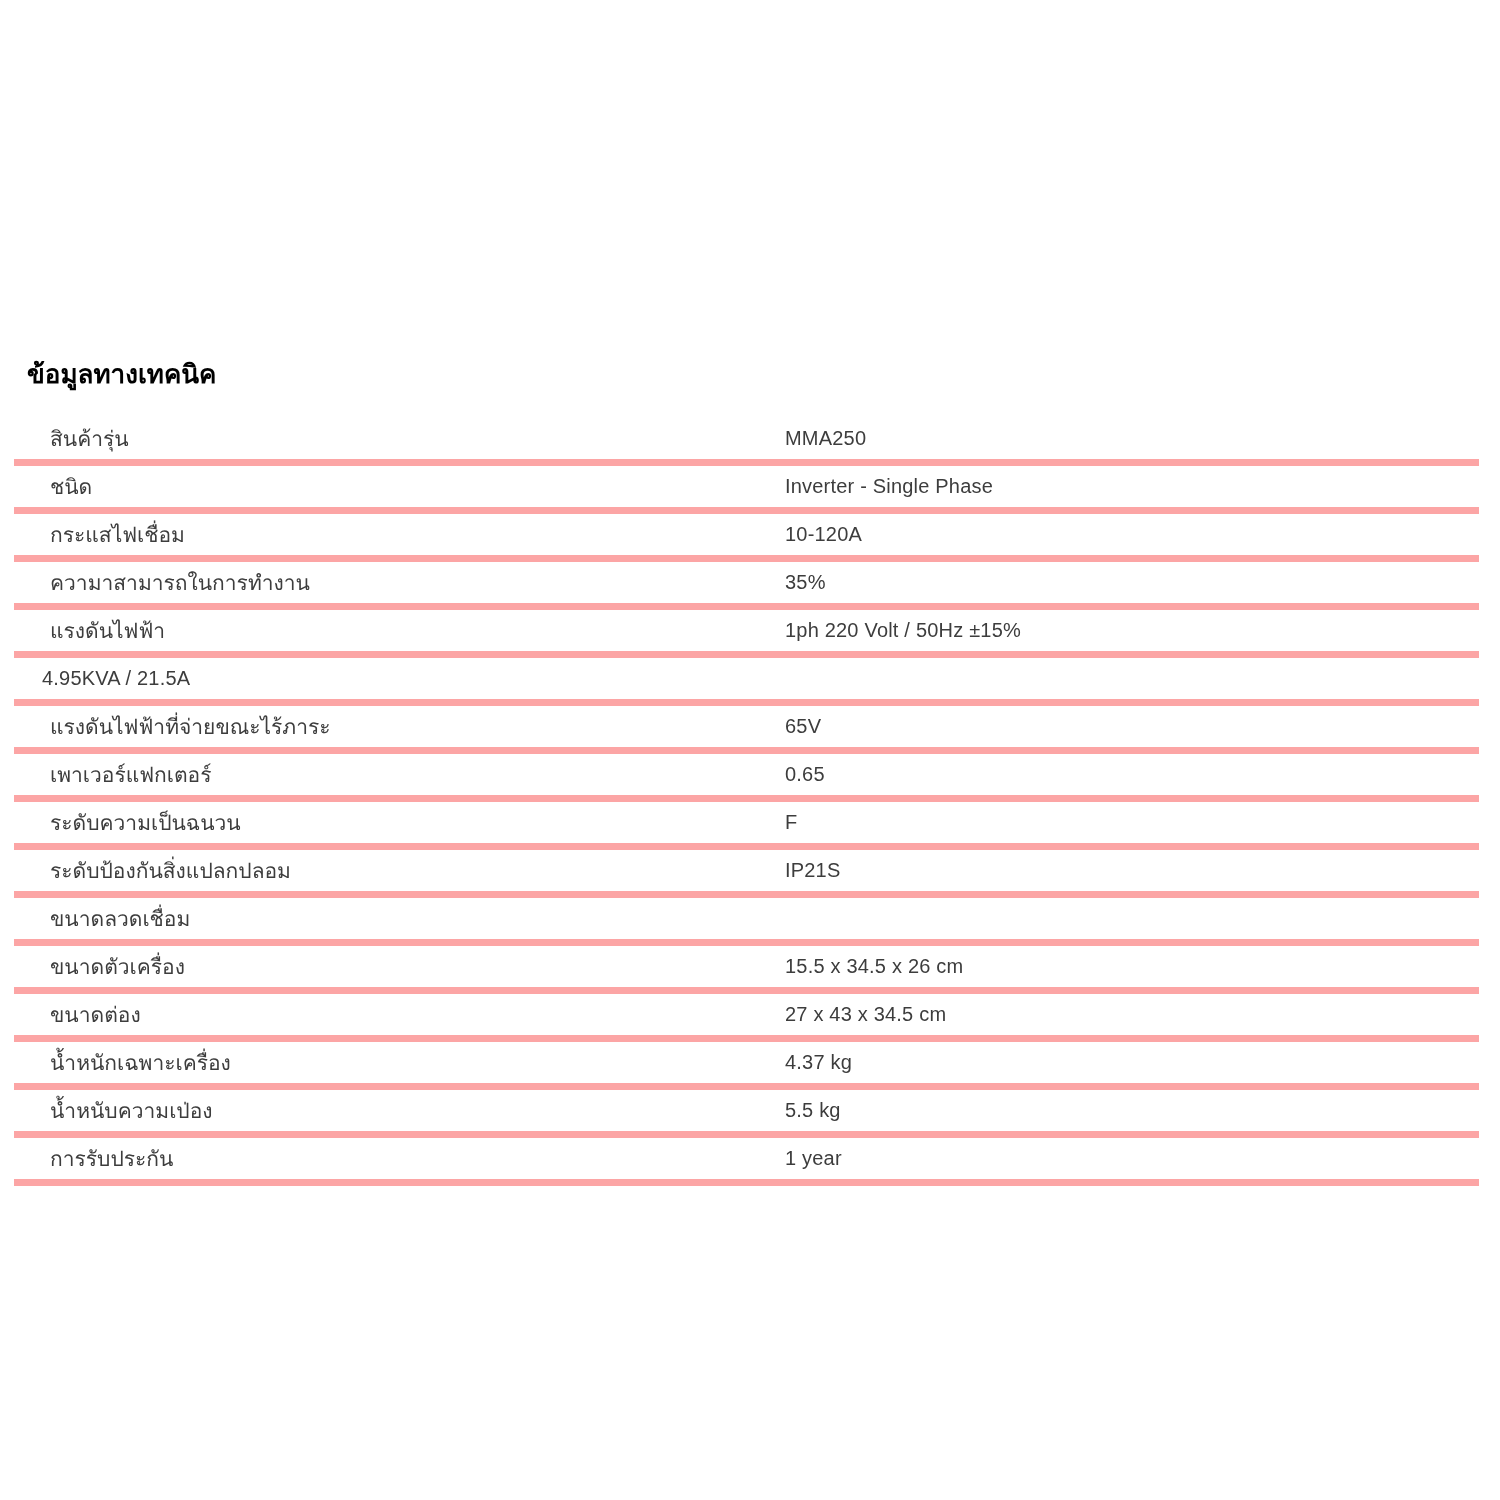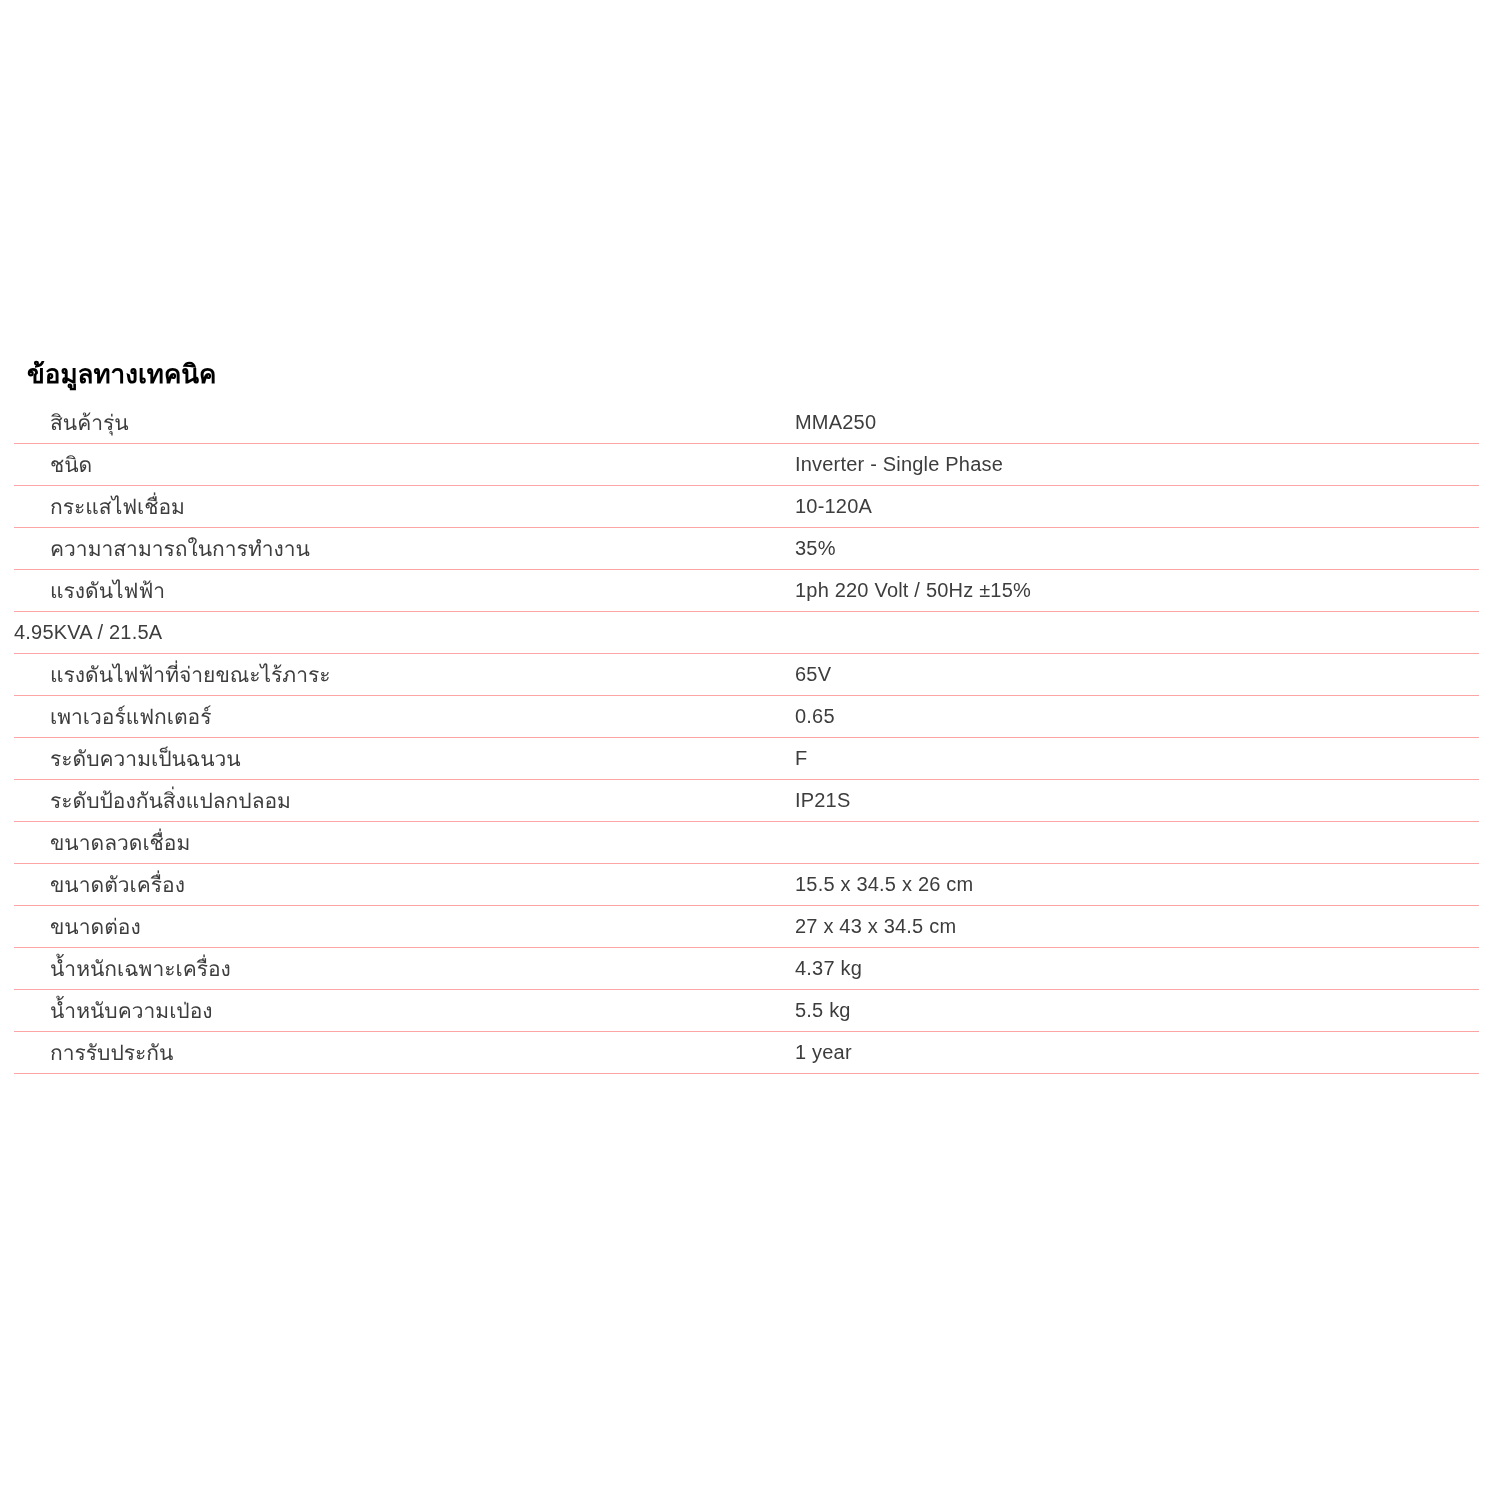--- a/index.html
+++ b/index.html
@@ -22,7 +22,7 @@
     width: 1465px;
   }
   .spec-title {
-    margin: 0 0 12px 13px;
+    margin: 0 0 28px 13px;
     font-size: 26px;
     line-height: 32px;
     font-weight: 700;

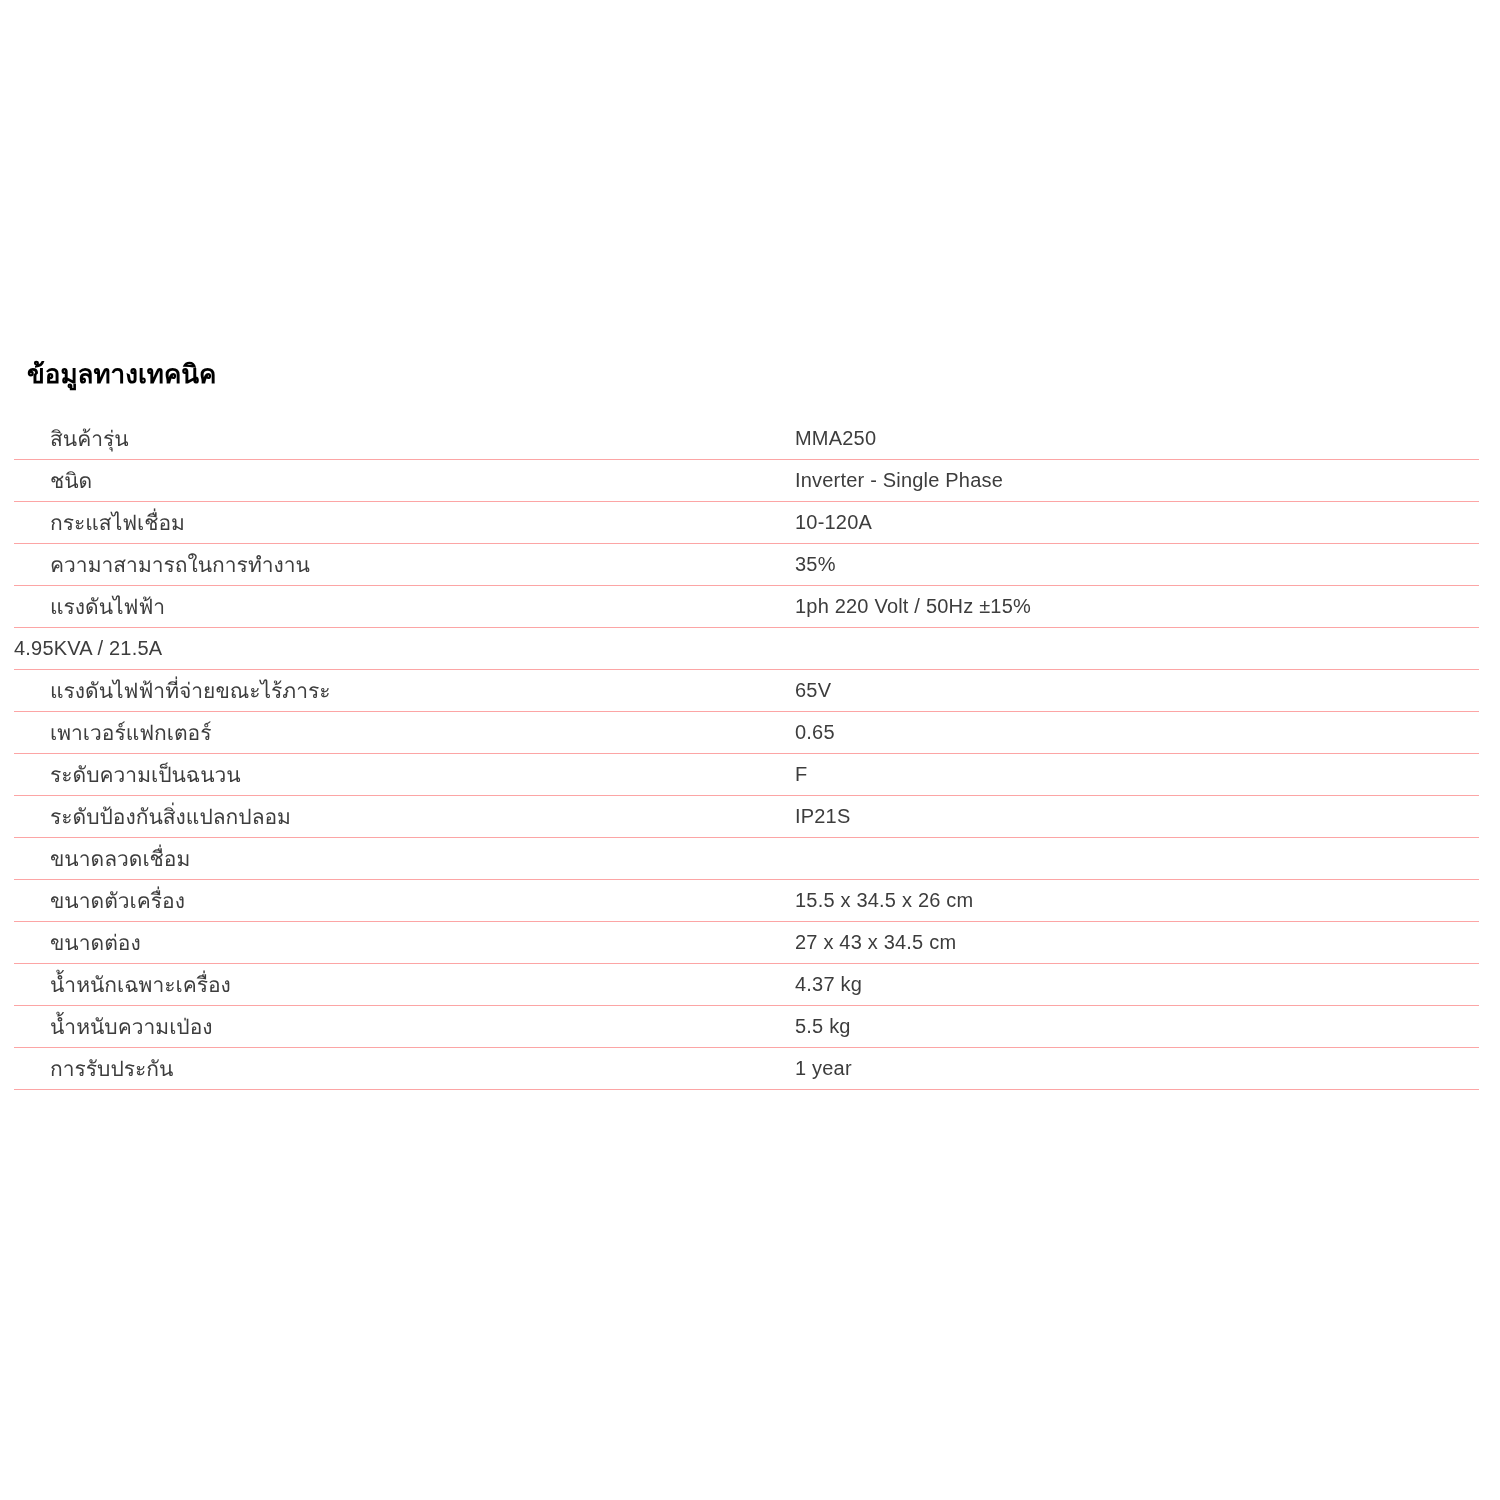--- a/index.html
+++ b/index.html
@@ -35,8 +35,7 @@
     display: flex;
     align-items: center;
     height: 41px;
-    border-bottom: 1px solid #fca5a5;
-    gap: 38px;
+    border-bottom: 7px solid #fca5a5;
   }
   .spec-label {
     flex: 0 0 743px;

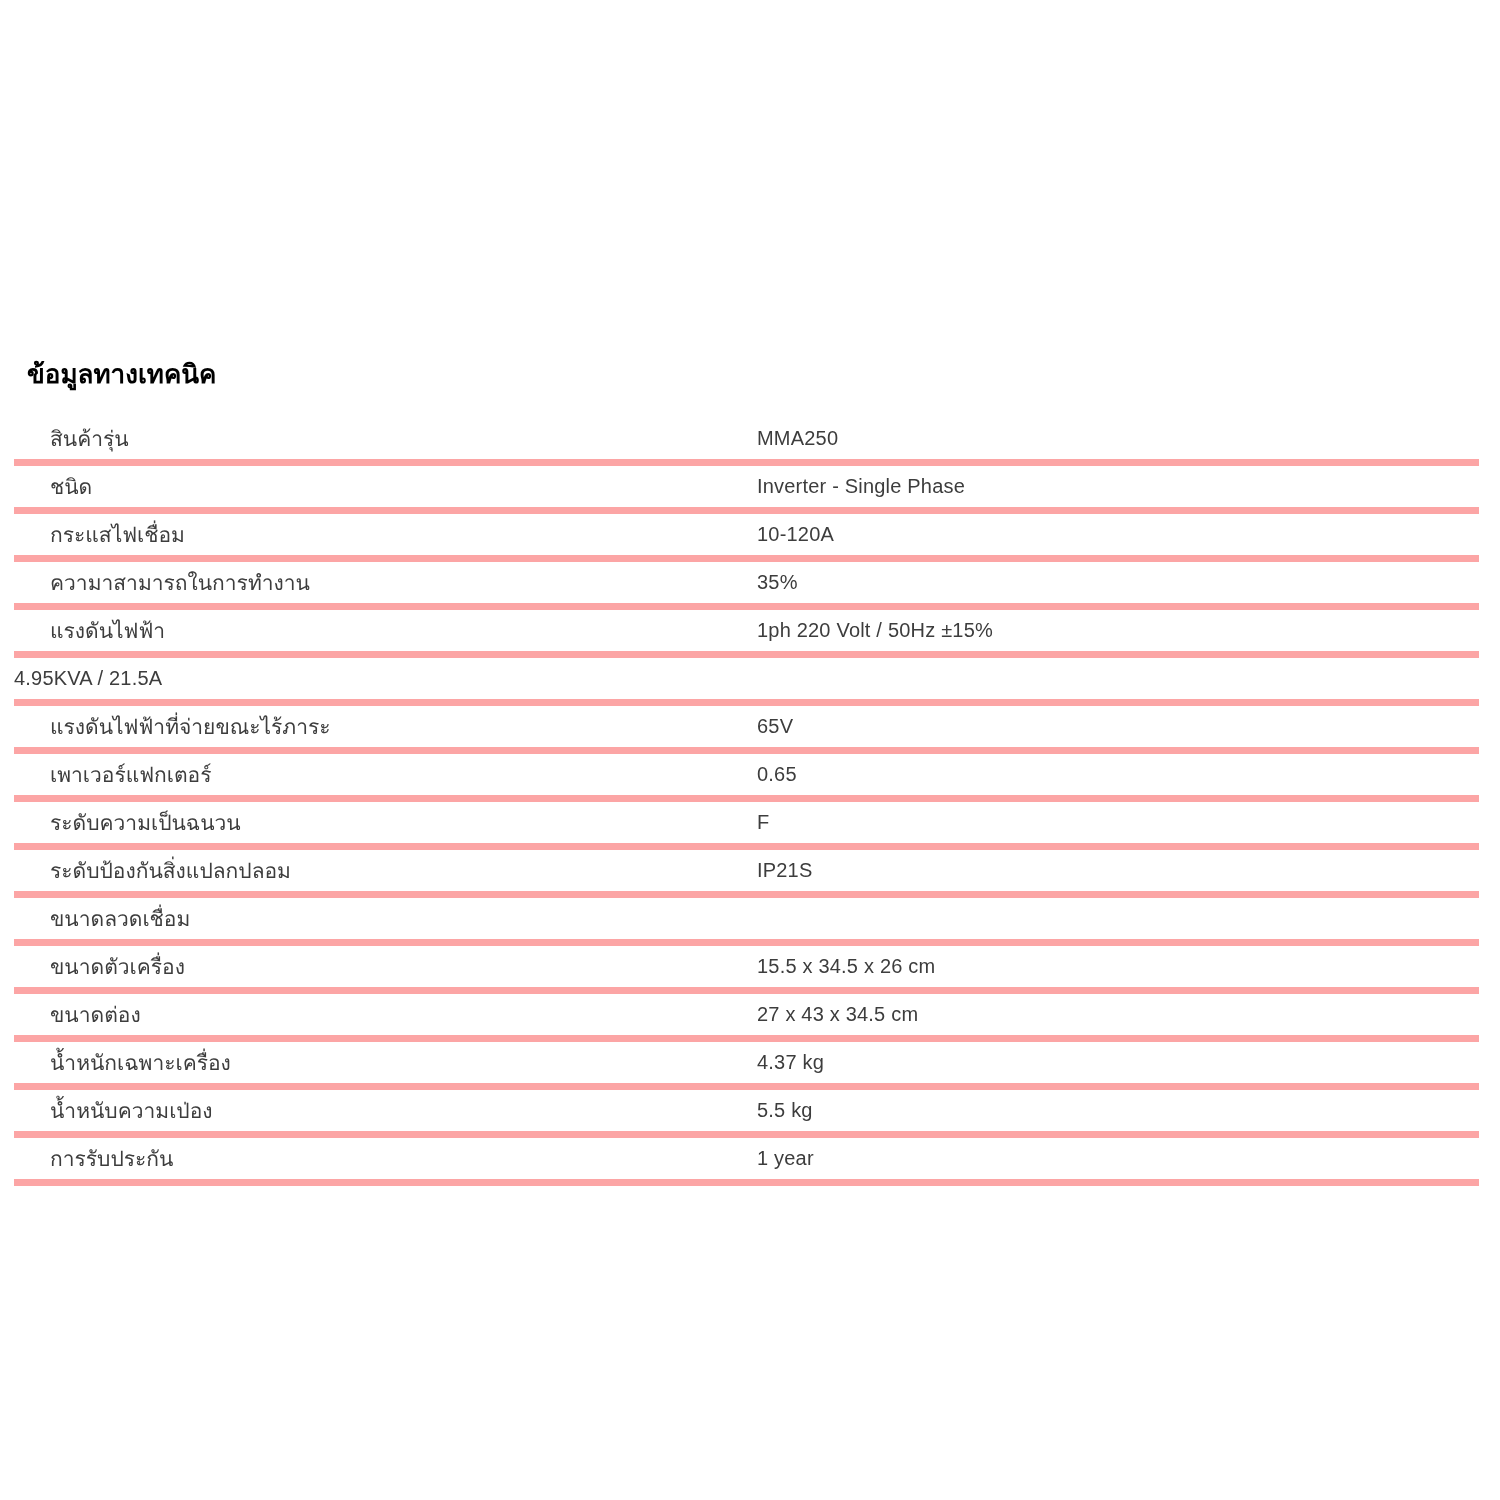--- a/index.html
+++ b/index.html
@@ -55,6 +55,7 @@
     letter-spacing: 0.2px;
     white-space: nowrap;
     overflow: hidden;
+    margin-left: 28px;
   }
 </style>
 </head>

